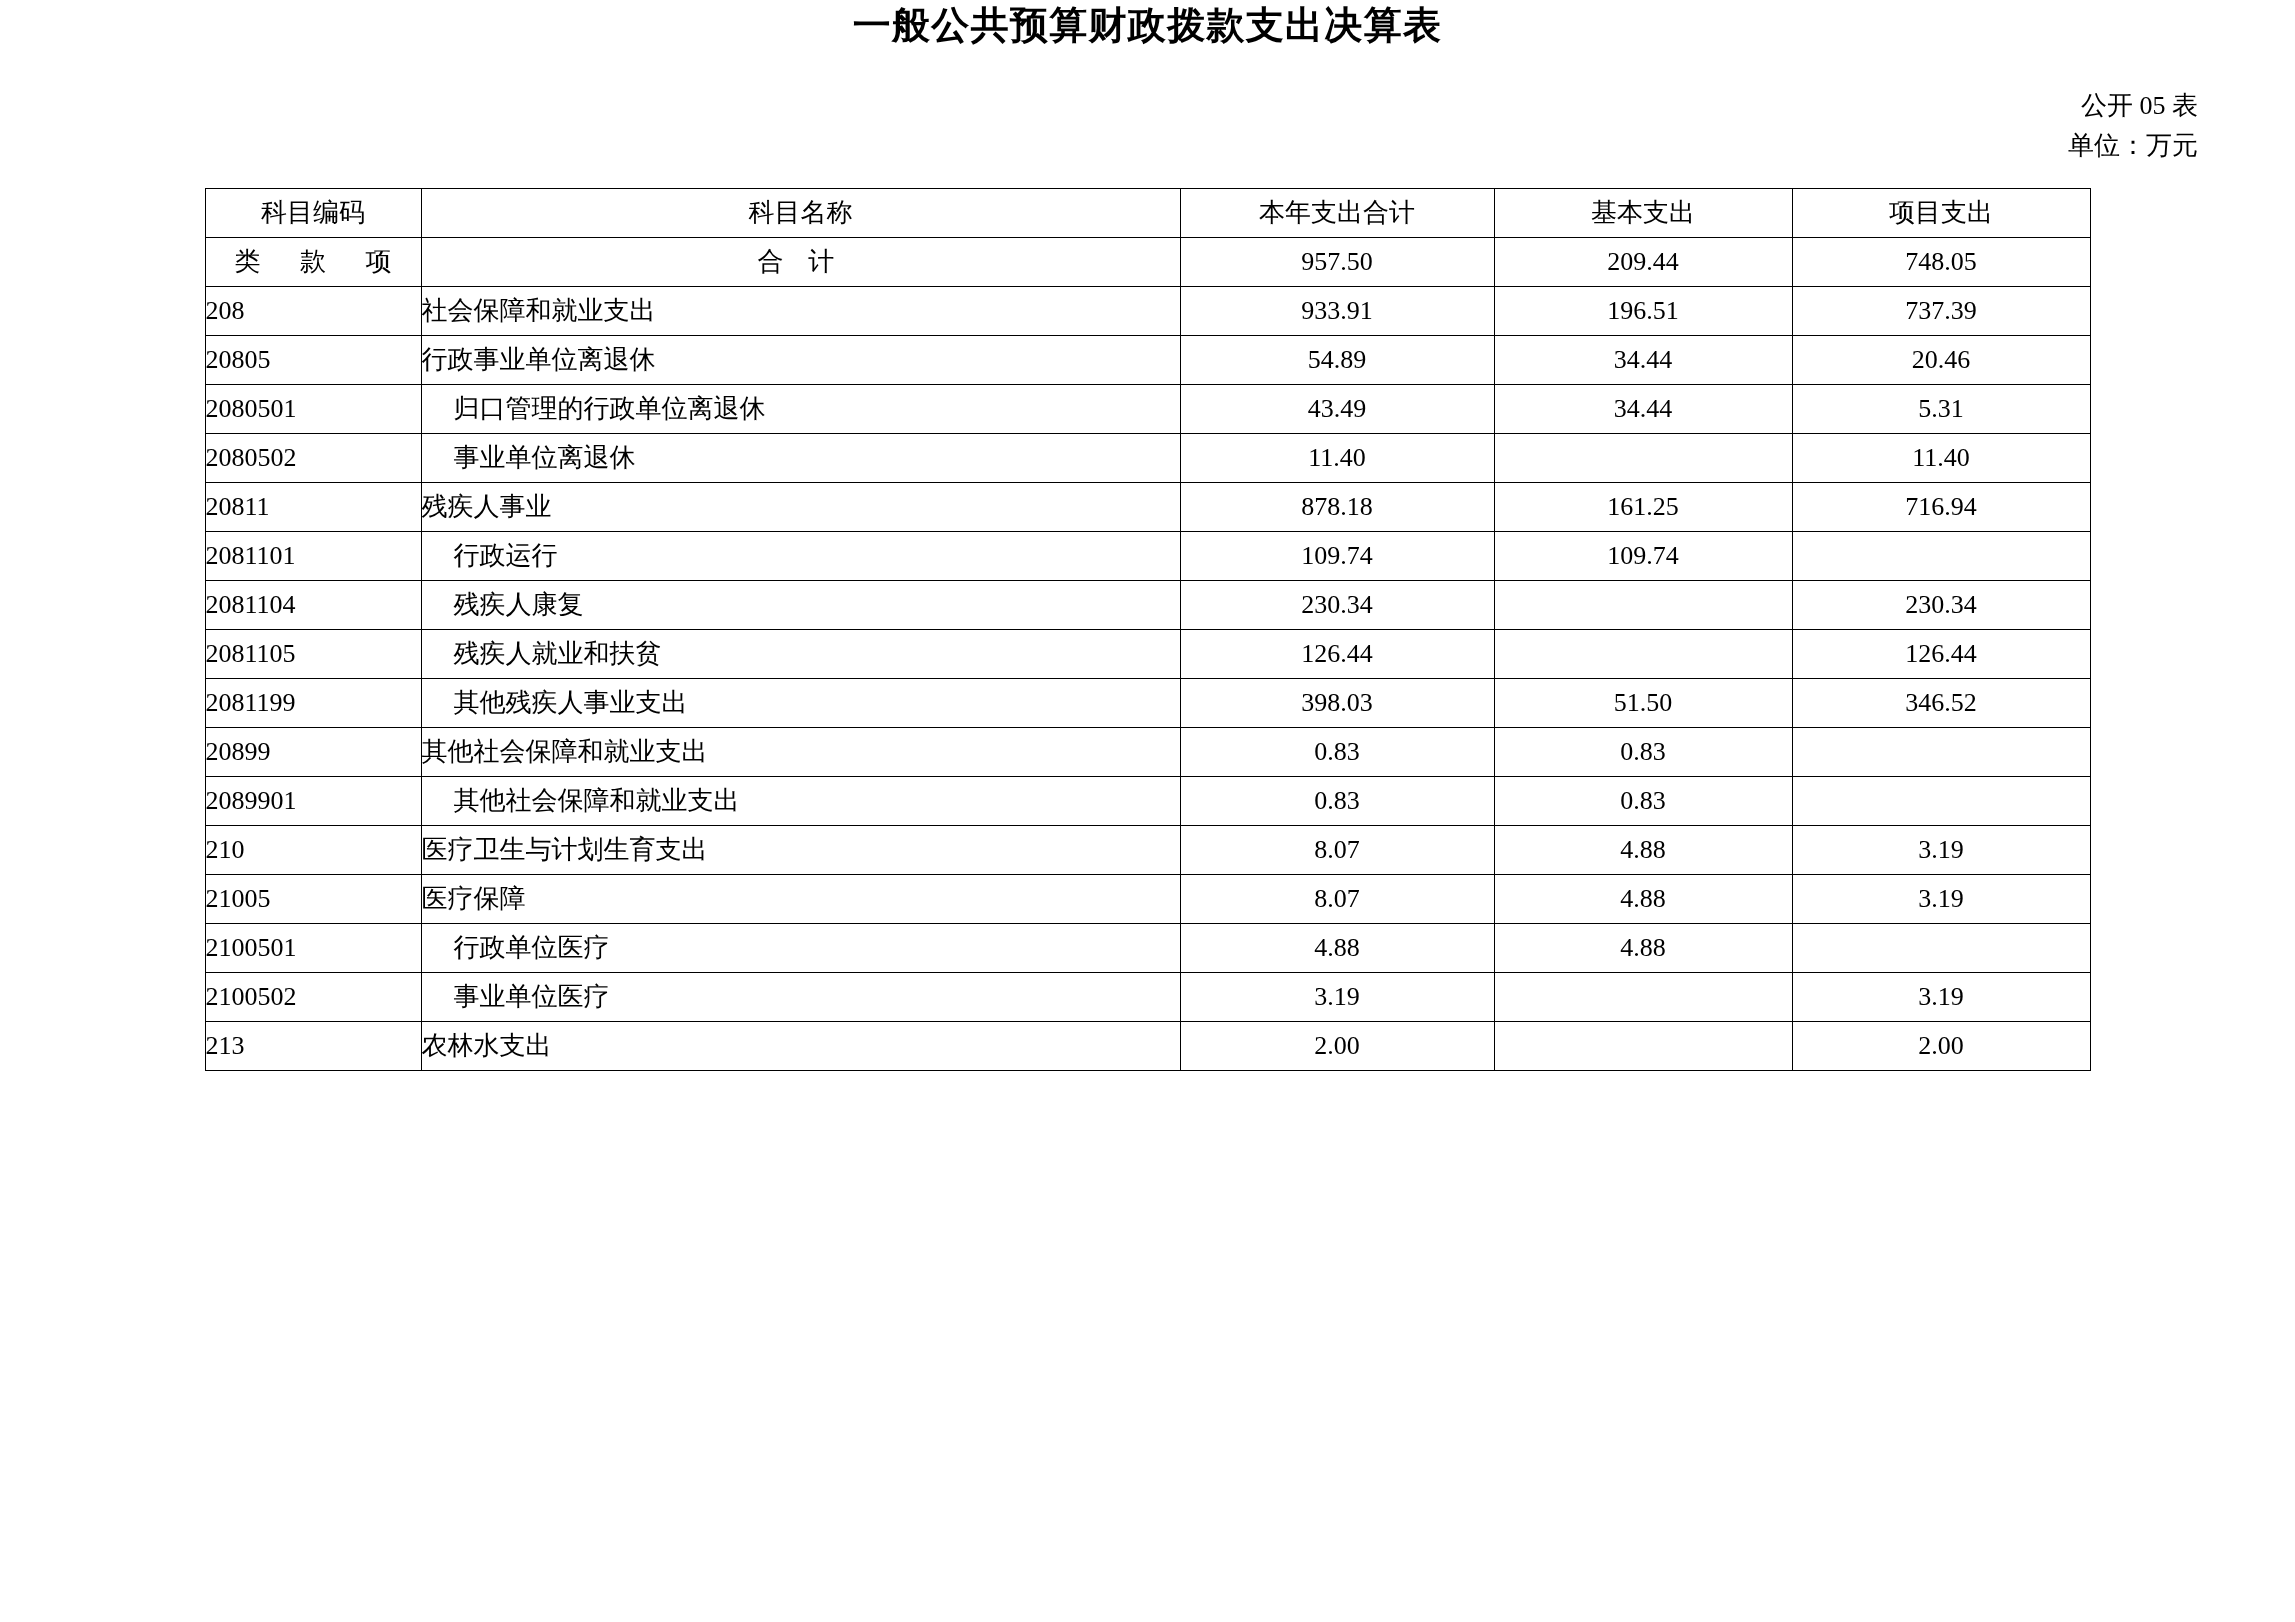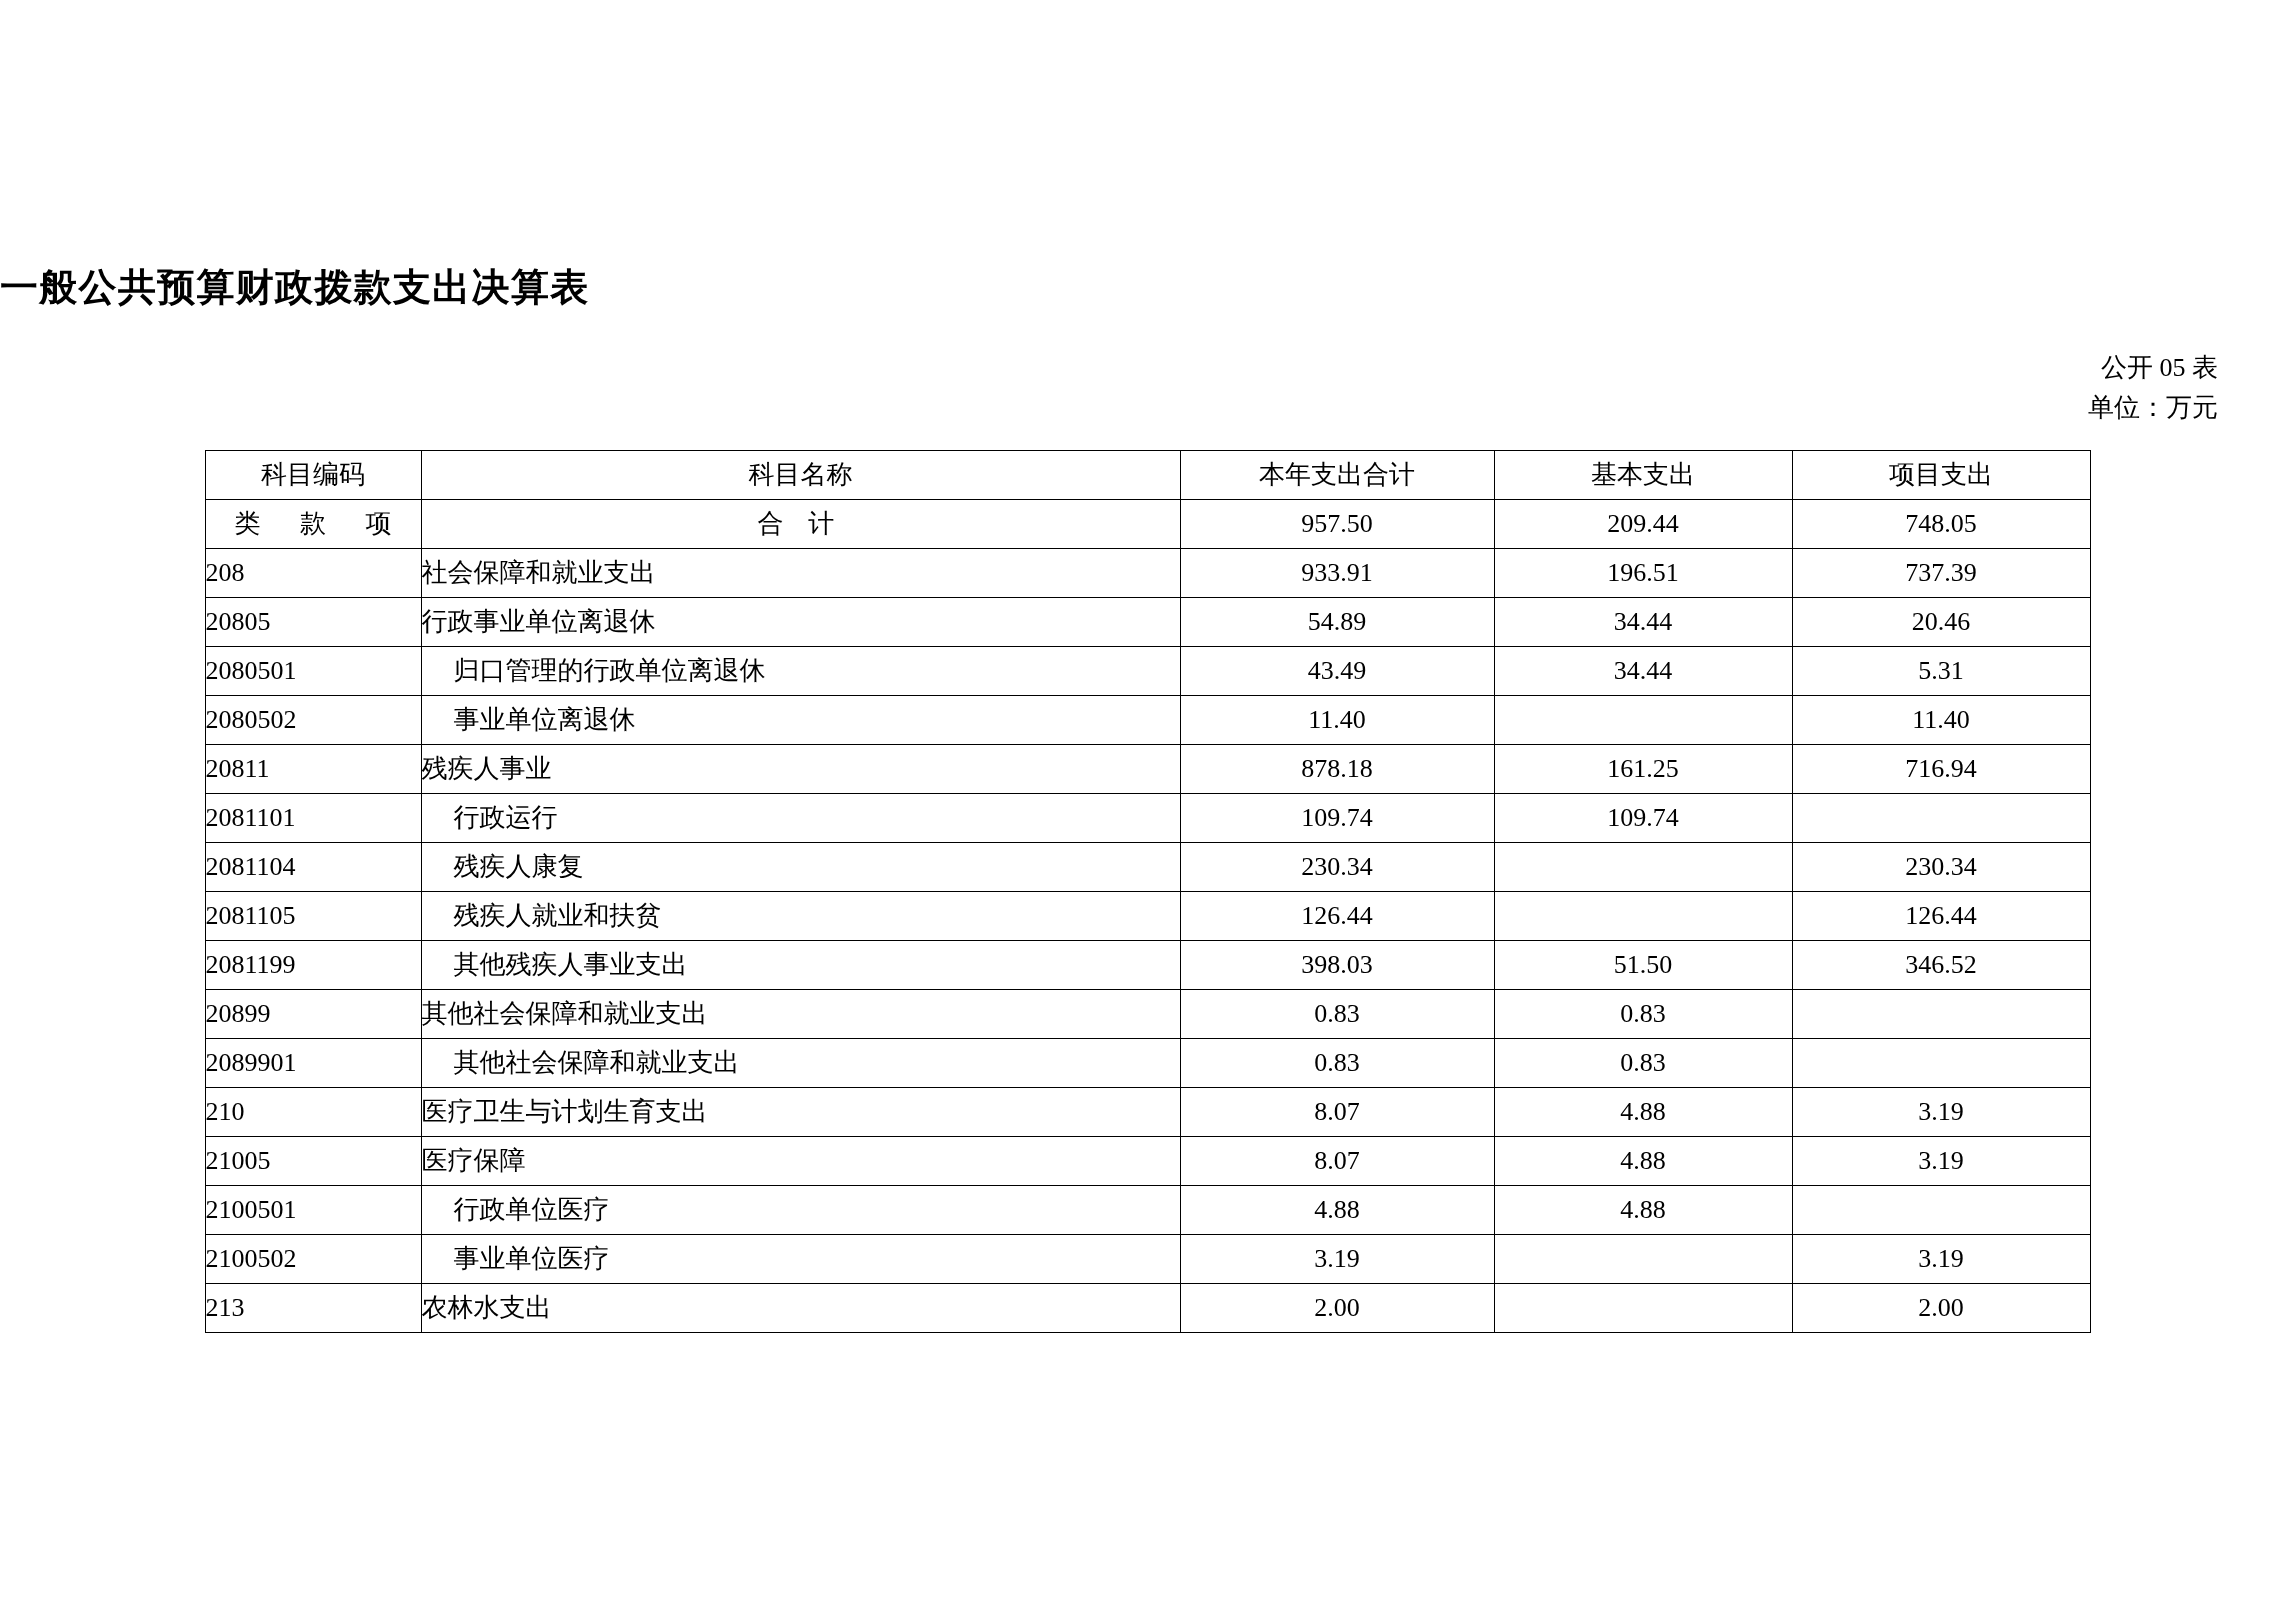--- a/index.html
+++ b/index.html
@@ -22,12 +22,11 @@
     padding: 0;
   }
   .doc-title {
-    text-align: left;
+    text-align: center;
     font-family: "Liberation Sans", sans-serif;
     font-weight: bold;
     font-size: 38px;
     letter-spacing: 1.3px;
-    margin-top: 262px;
   }
   .meta-block {
     margin-top: 35px;

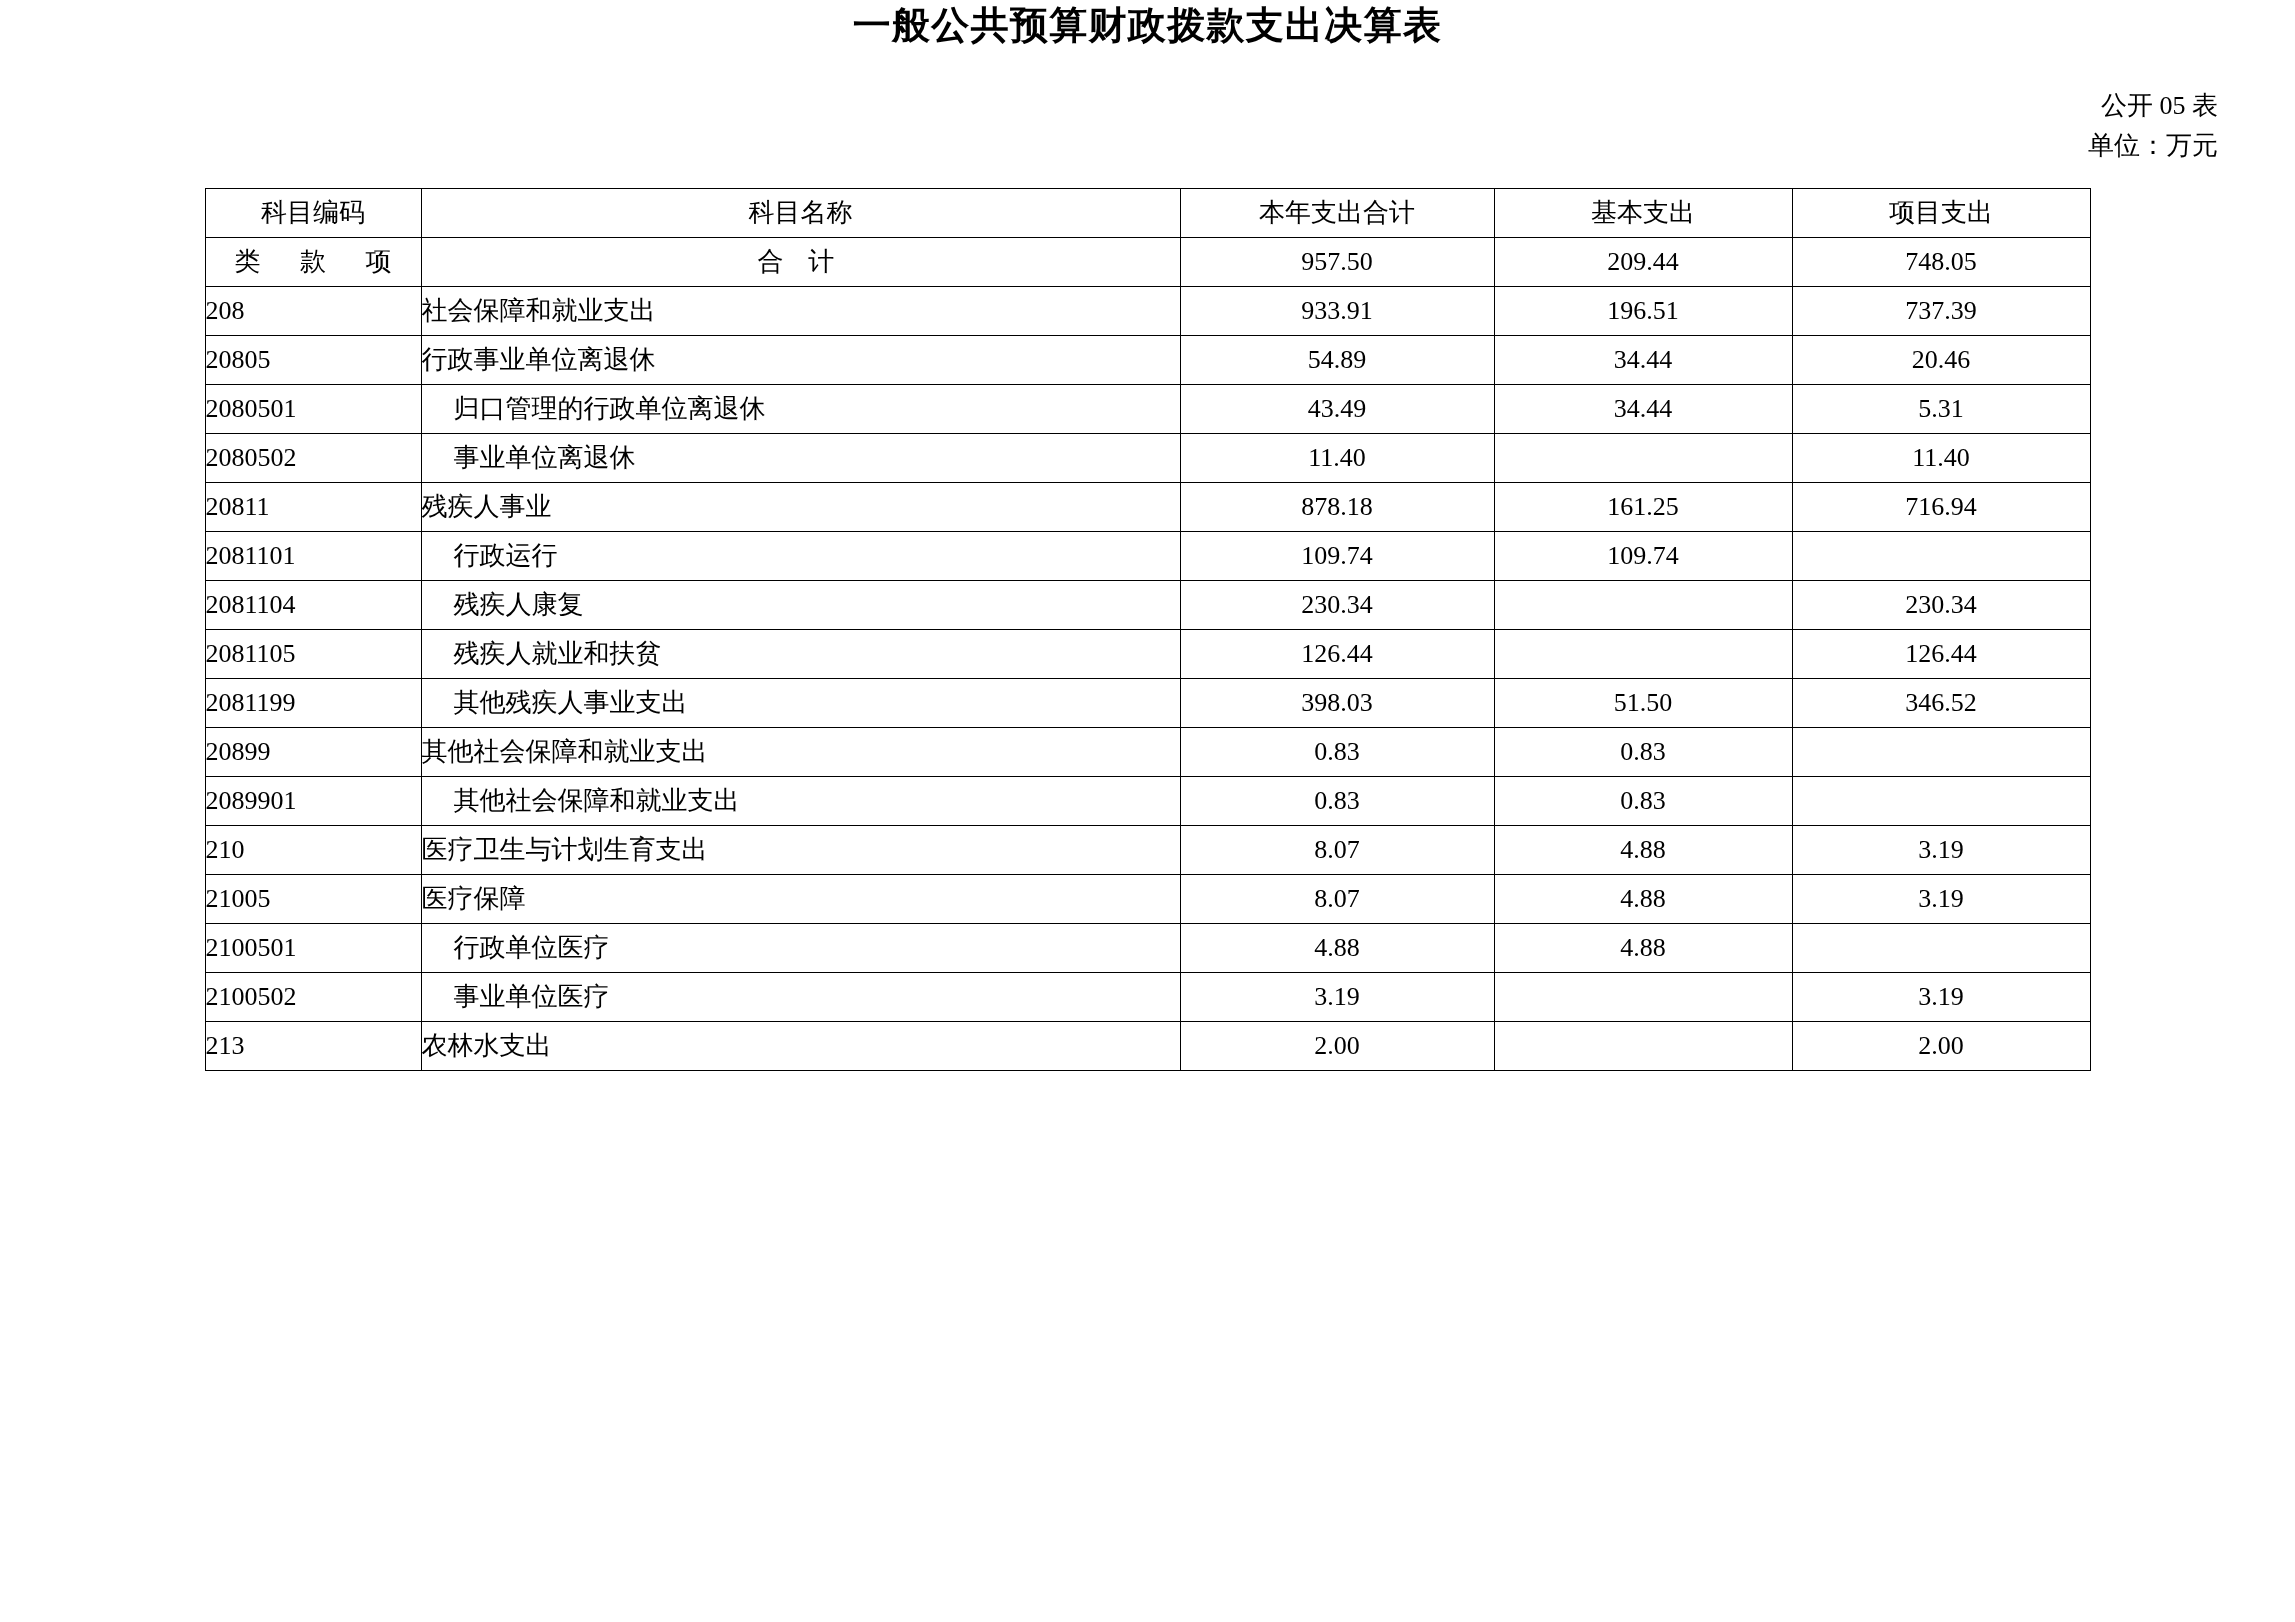--- a/index.html
+++ b/index.html
@@ -30,7 +30,7 @@
   }
   .meta-block {
     margin-top: 35px;
-    padding-right: 77px;
+    padding-right: 97px;
     text-align: right;
     font-size: 26px;
     line-height: 1.55;

